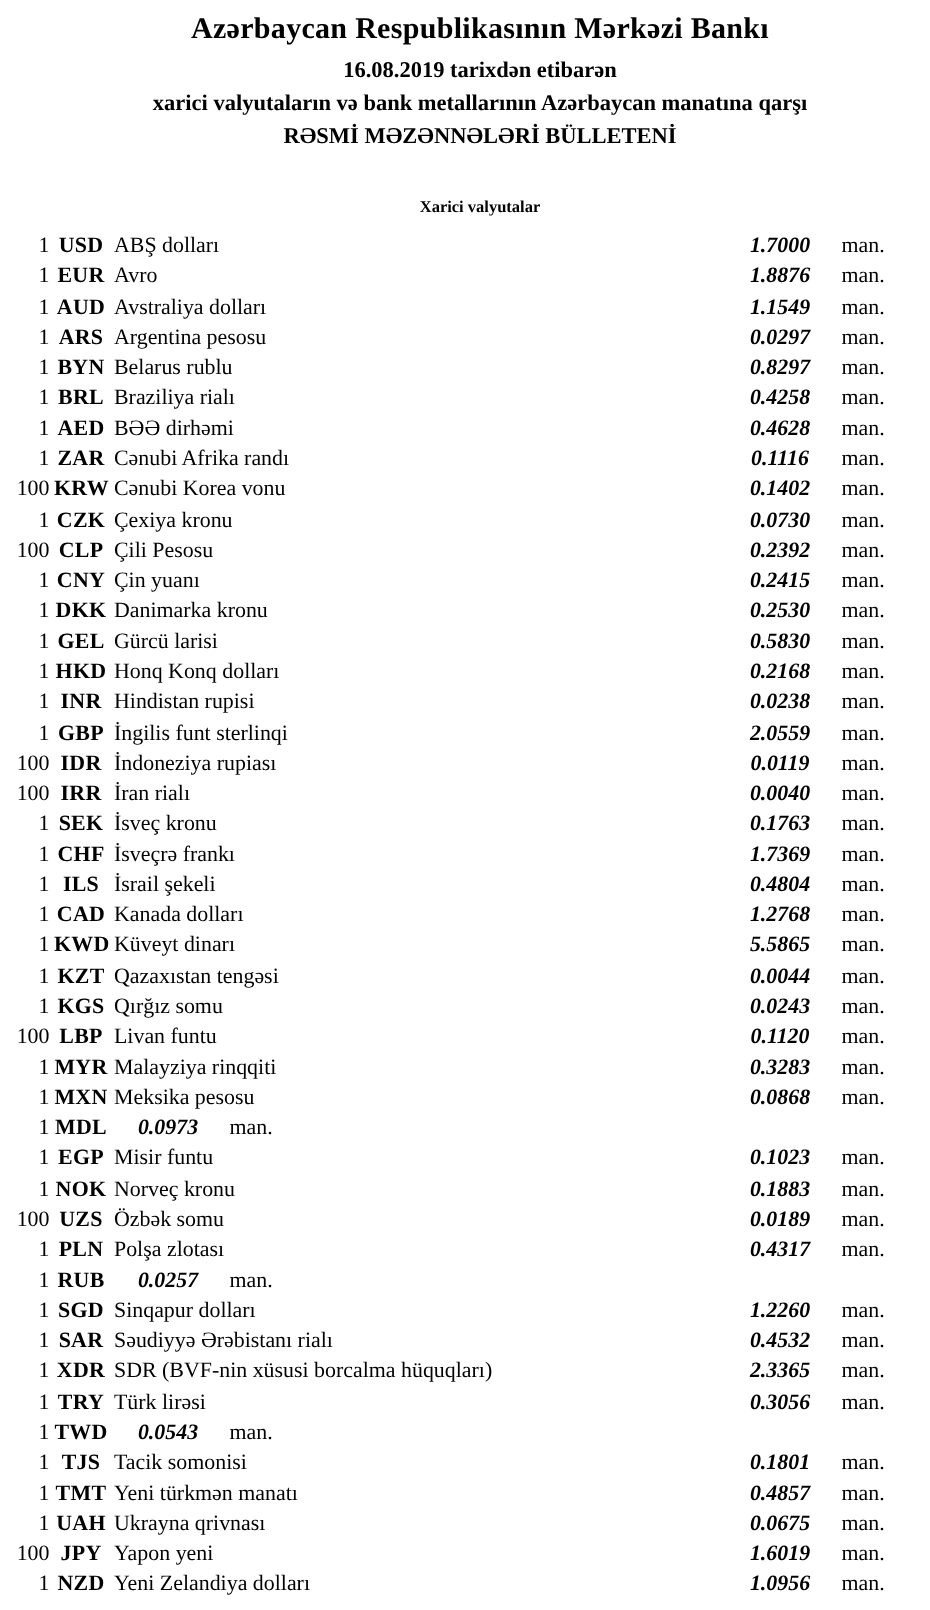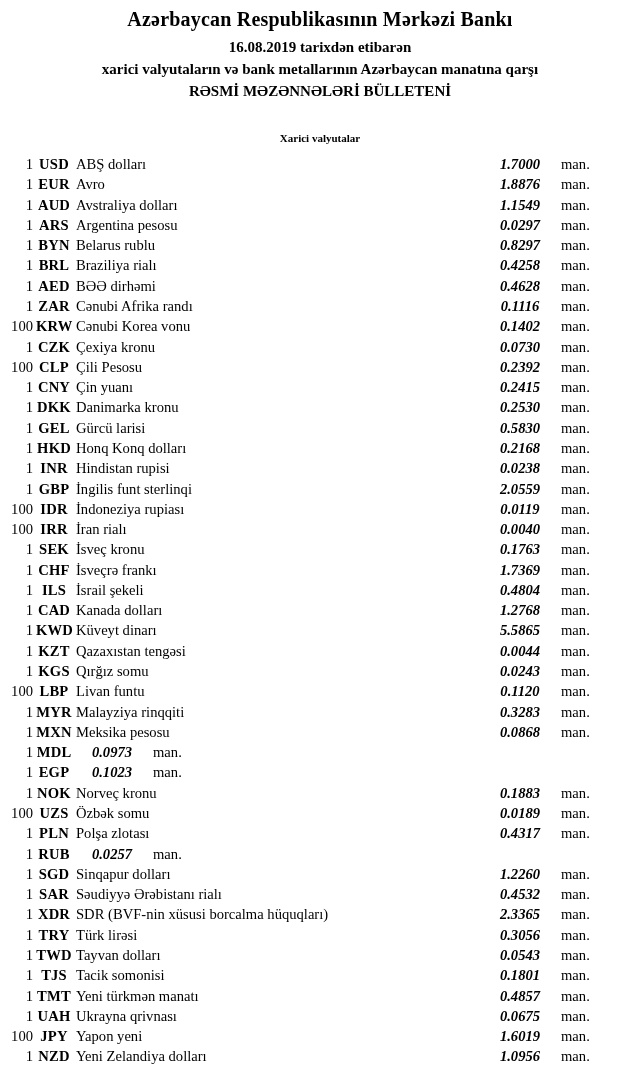--- a/index.html
+++ b/index.html
@@ -347,6 +347,7 @@
   <div class="row">
     <span class="nominal">1</span>
     <span class="code">EGP</span>
+    <span class="name">Misir funtu</span>
     <span class="rate">0.1023</span>
     <span class="unit">man.</span>
   </div>

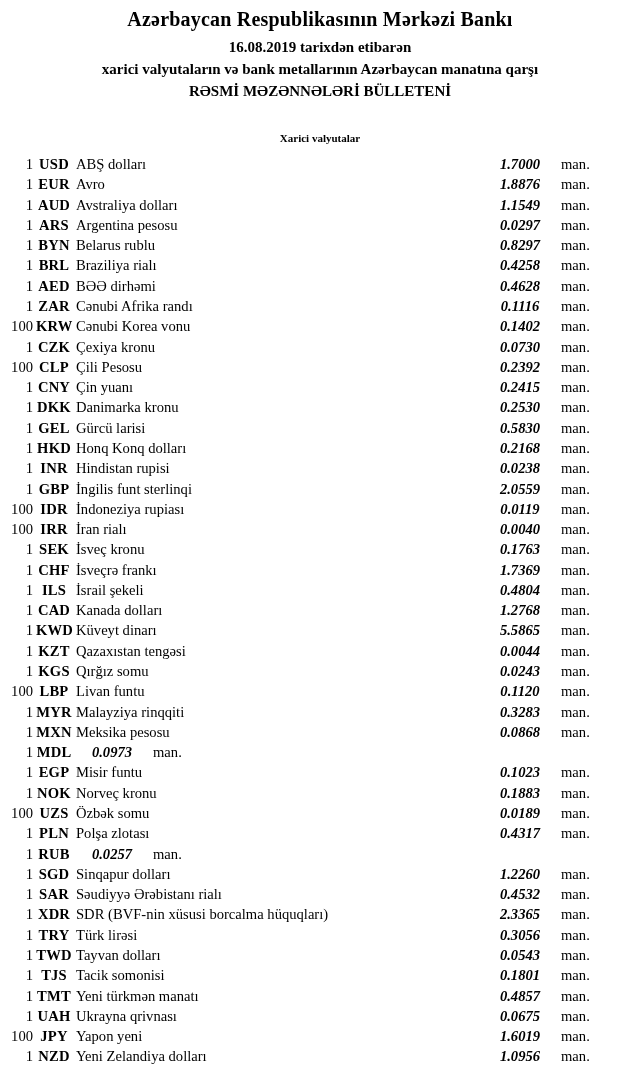--- a/index.html
+++ b/index.html
@@ -418,7 +418,6 @@
   <div class="row">
     <span class="nominal">1</span>
     <span class="code">TWD</span>
-    <span class="name">Tayvan dolları</span>
     <span class="rate">0.0543</span>
     <span class="unit">man.</span>
   </div>

